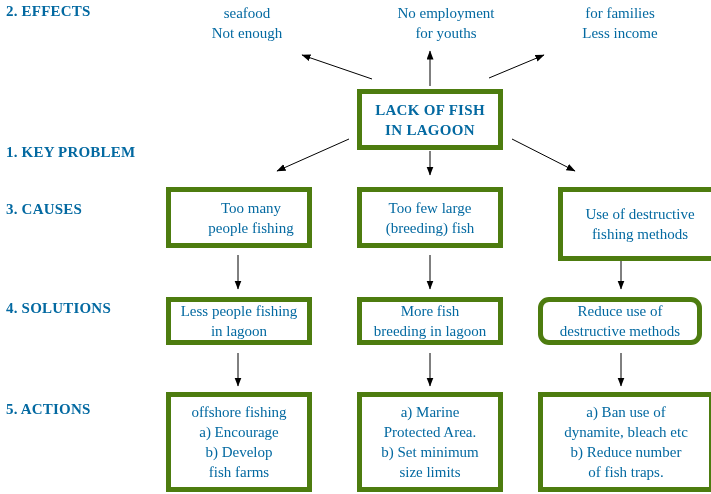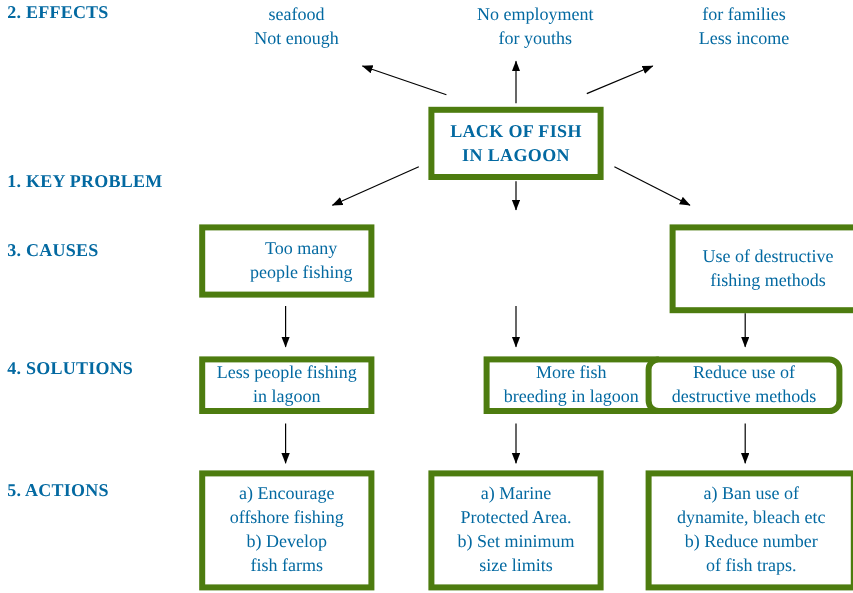--- a/index.html
+++ b/index.html
@@ -106,6 +106,10 @@
     <div class="line">Too many</div>
     <div class="line">people fishing</div>
   </div>
+  <div class="box" style="left:357px;top:187px;width:146px;height:61px;">
+    <div class="line">Too few large</div>
+    <div class="line">(breeding) fish</div>
+  </div>
   <div class="box" style="left:558px;top:187px;width:164px;height:74px;">
     <div class="line">Use of destructive</div>
     <div class="line">fishing methods</div>

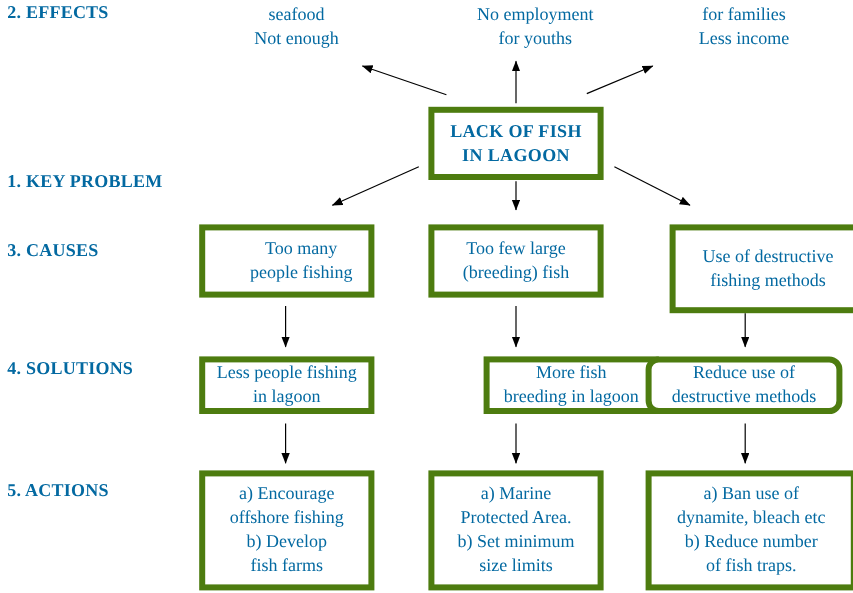--- a/index.html
+++ b/index.html
@@ -119,7 +119,7 @@
     <div class="line">Less people fishing</div>
     <div class="line">in lagoon</div>
   </div>
-  <div class="box" style="left:357px;top:297px;width:146px;height:48px;margin-left:46px;">
+  <div class="box" style="left:357px;top:297px;width:146px;height:48px;">
     <div class="line">More fish</div>
     <div class="line">breeding in lagoon</div>
   </div>

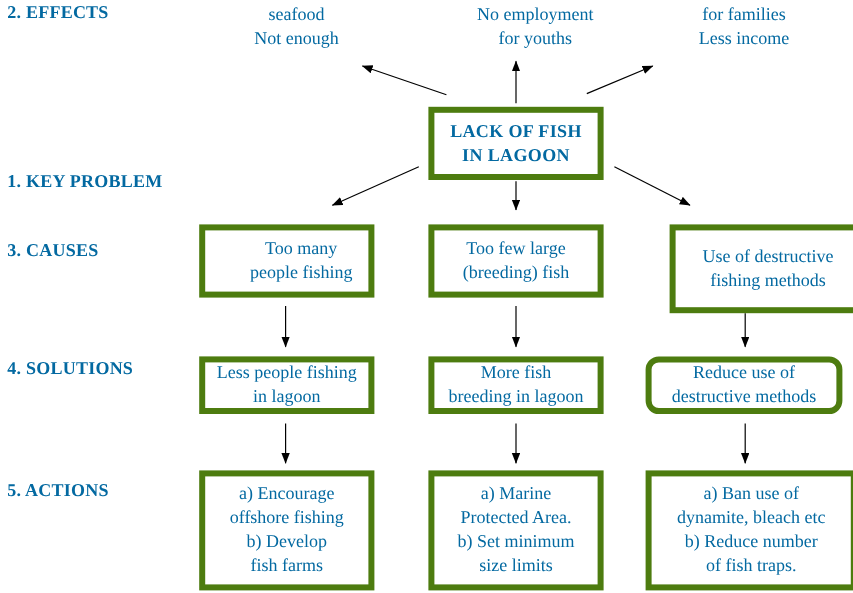--- a/index.html
+++ b/index.html
@@ -129,8 +129,8 @@
   </div>
 
   <div class="box" style="left:166px;top:392px;width:146px;height:100px;">
+    <div class="line">offshore fishing</div>
     <div class="line">a) Encourage</div>
-    <div class="line">offshore fishing</div>
     <div class="line">b) Develop</div>
     <div class="line">fish farms</div>
   </div>

